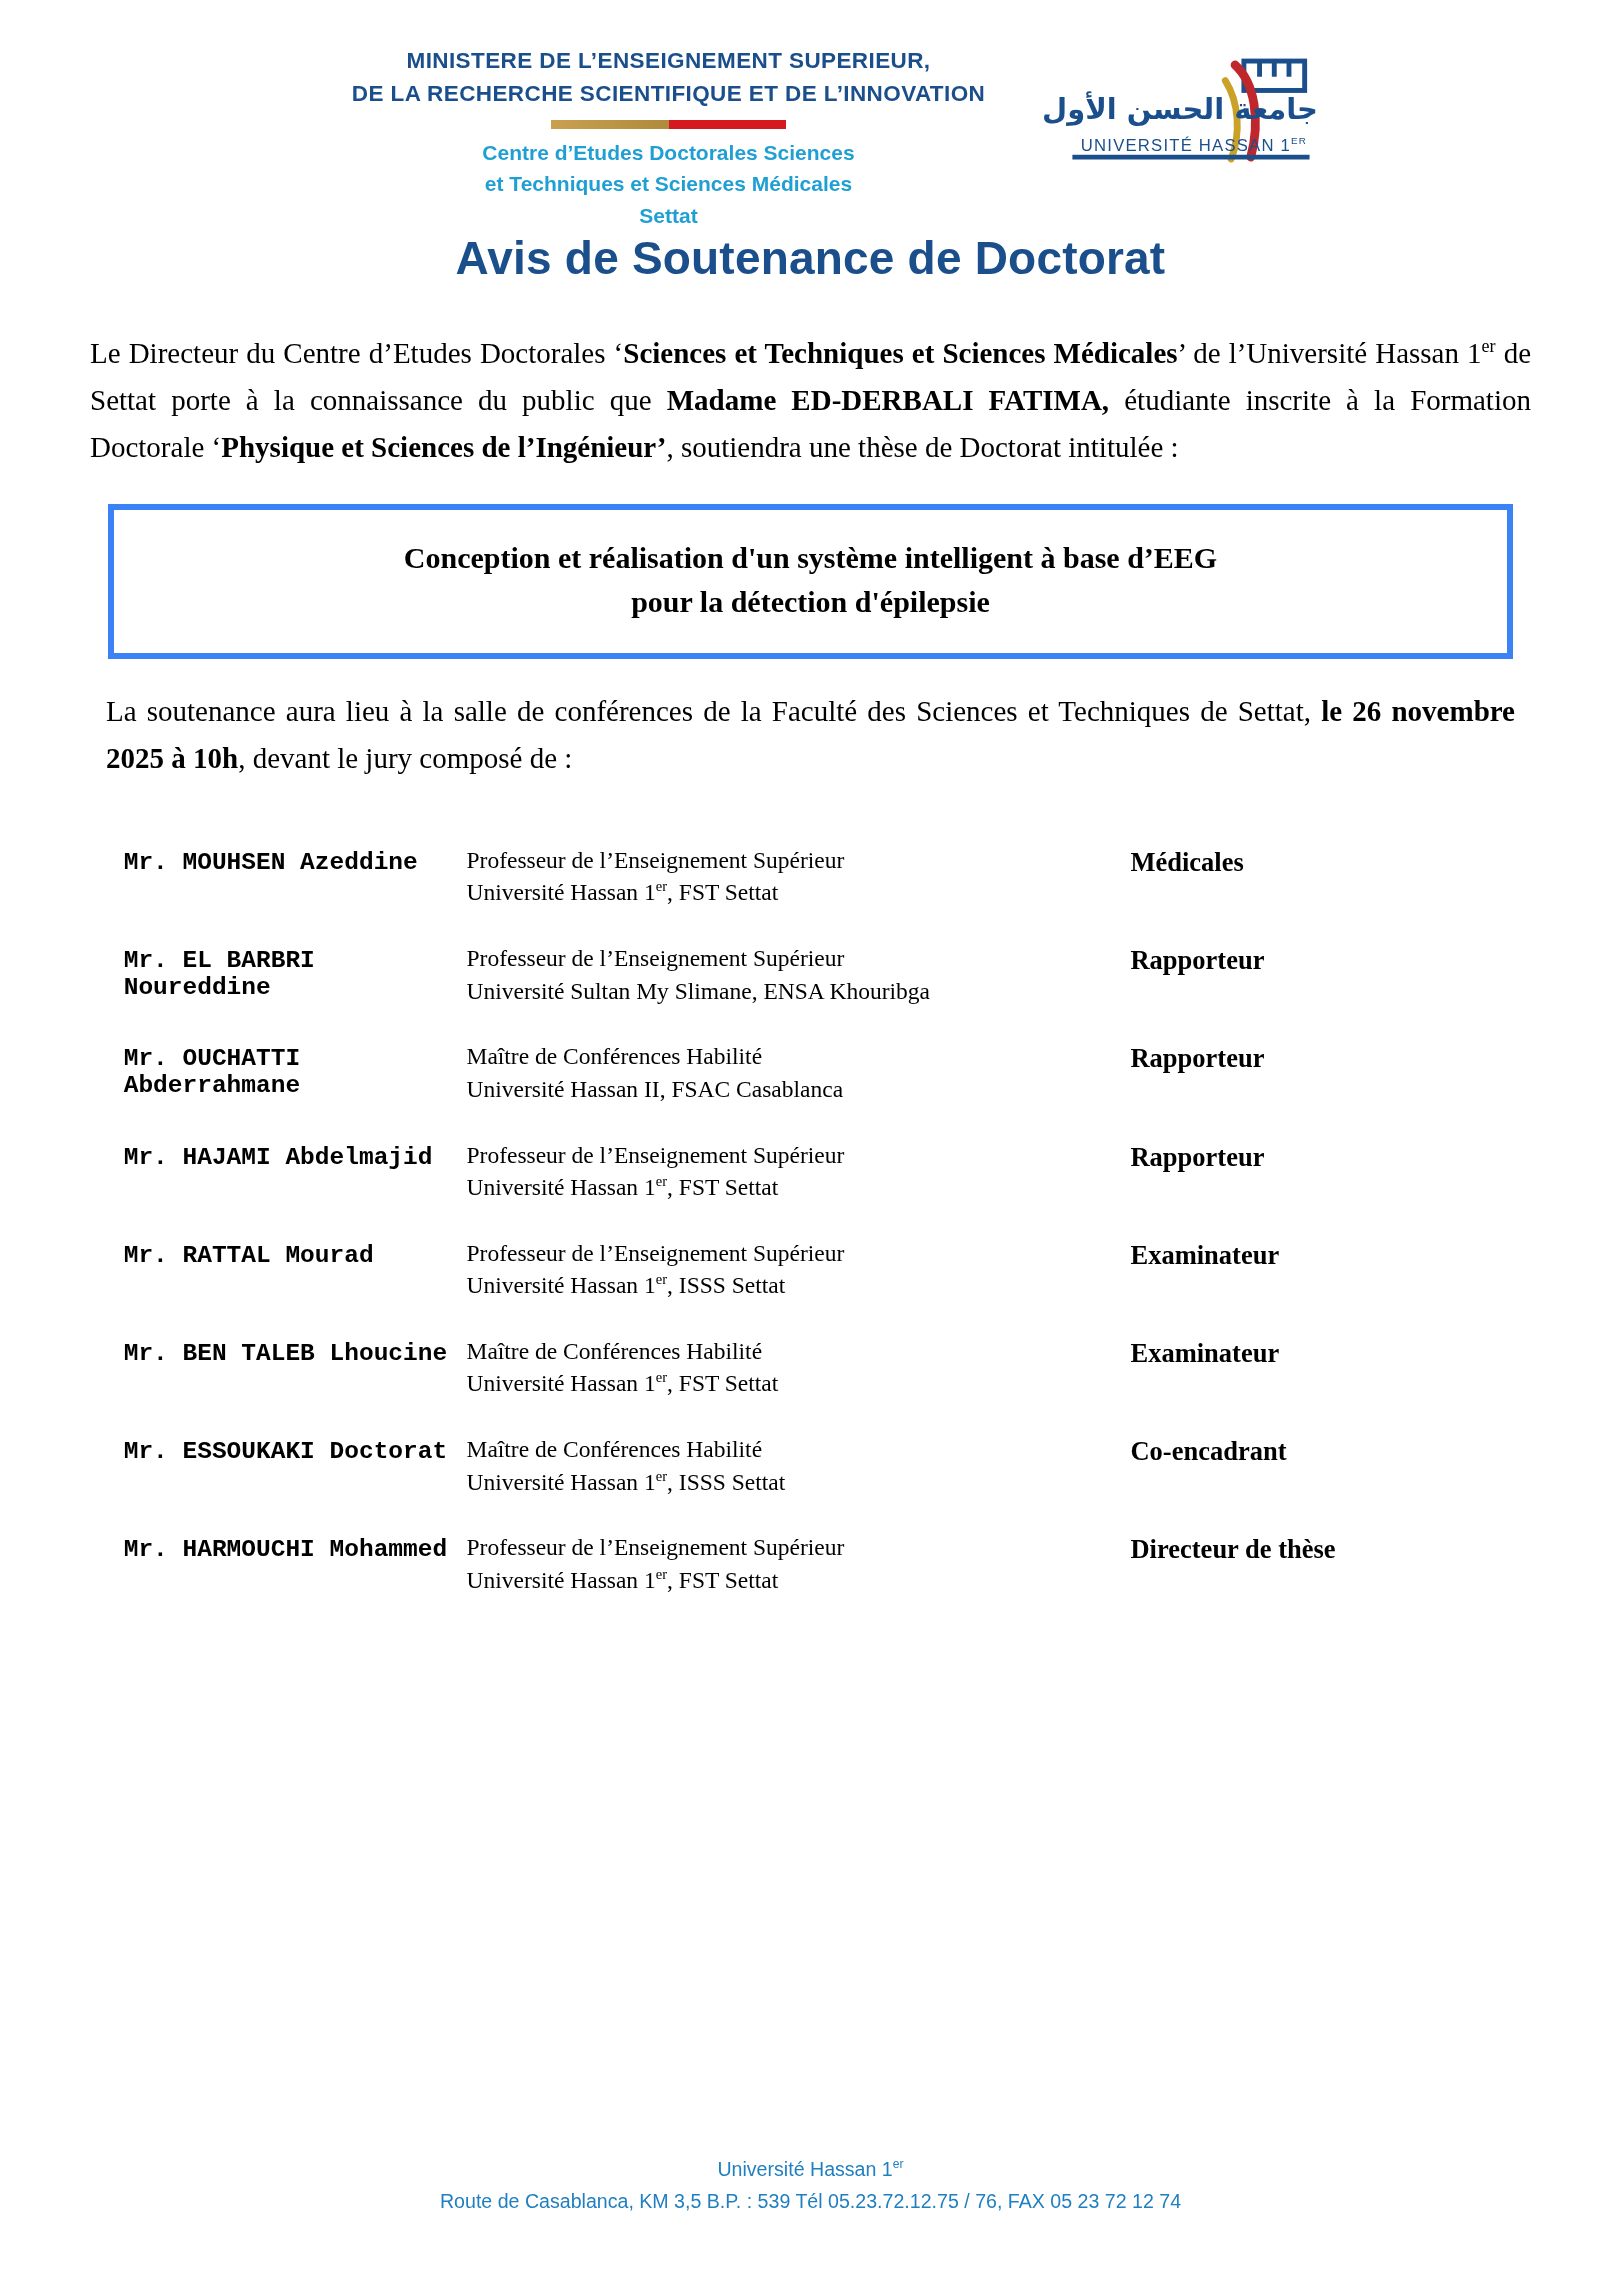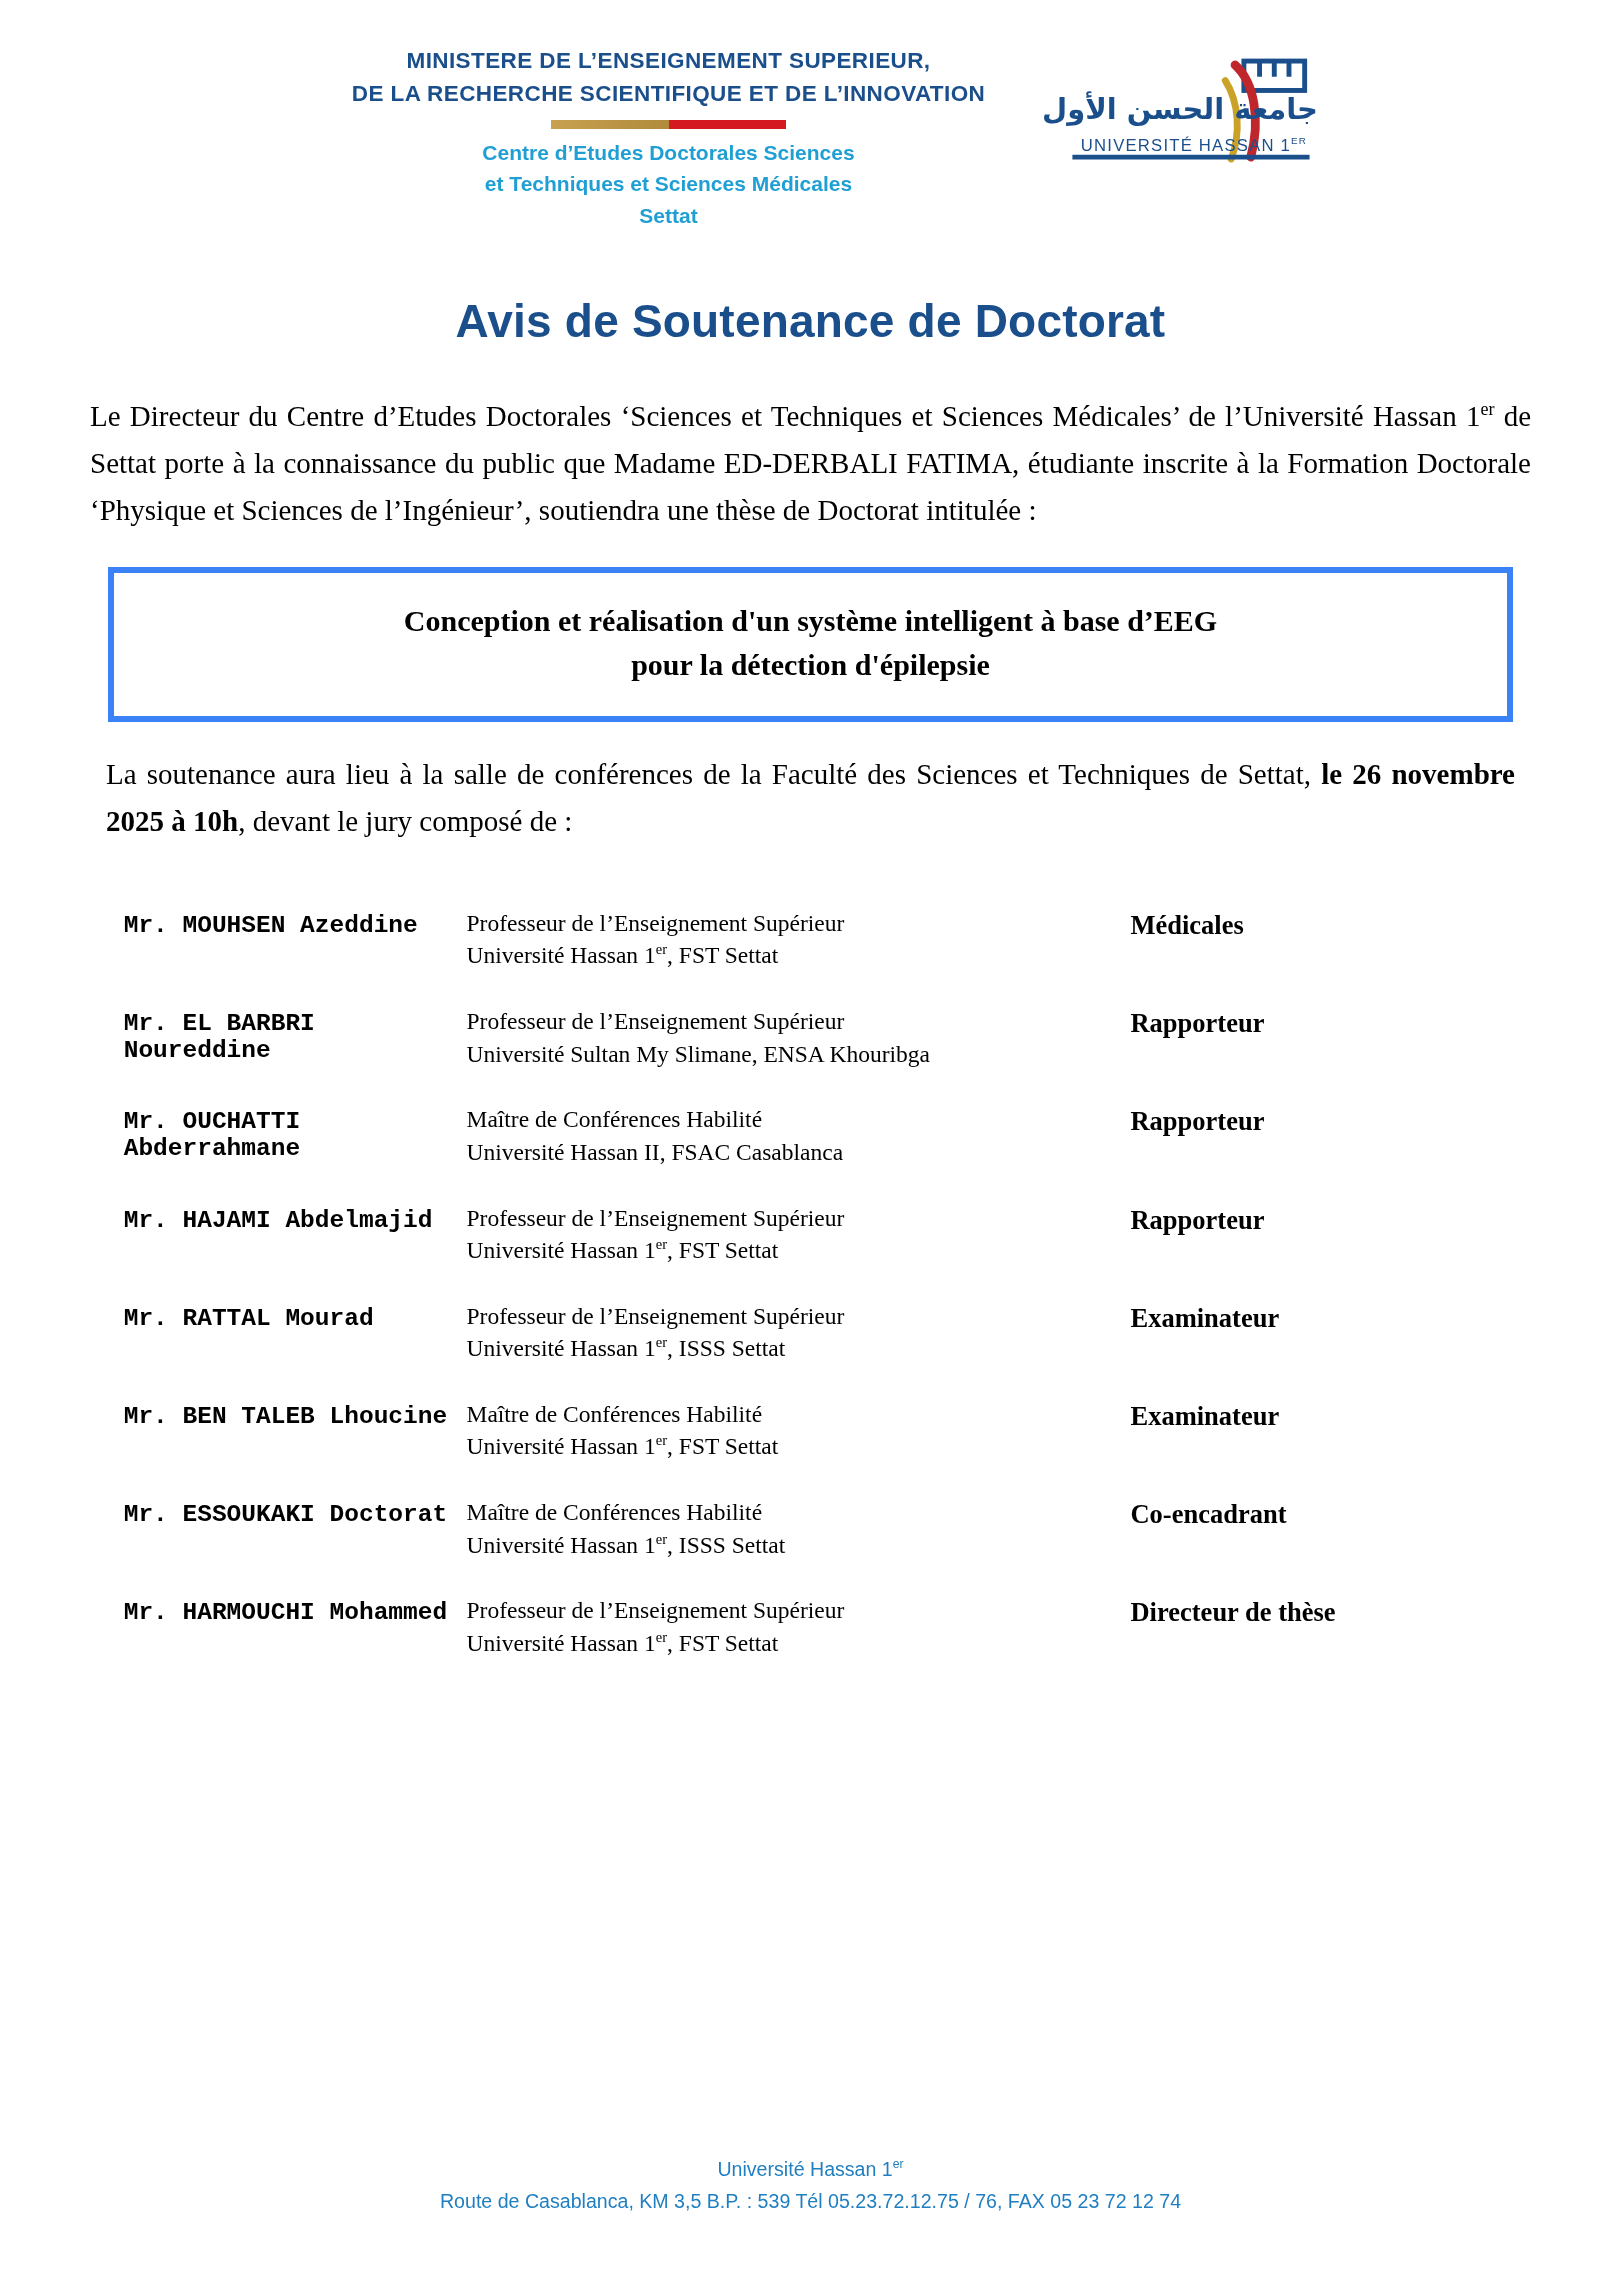--- a/index.html
+++ b/index.html
@@ -106,7 +106,6 @@
     font-weight: bold;
     font-size: 46px;
     color: #1b4f8c;
-    margin-top: 63px;
     letter-spacing: 0.2px;
   }
 

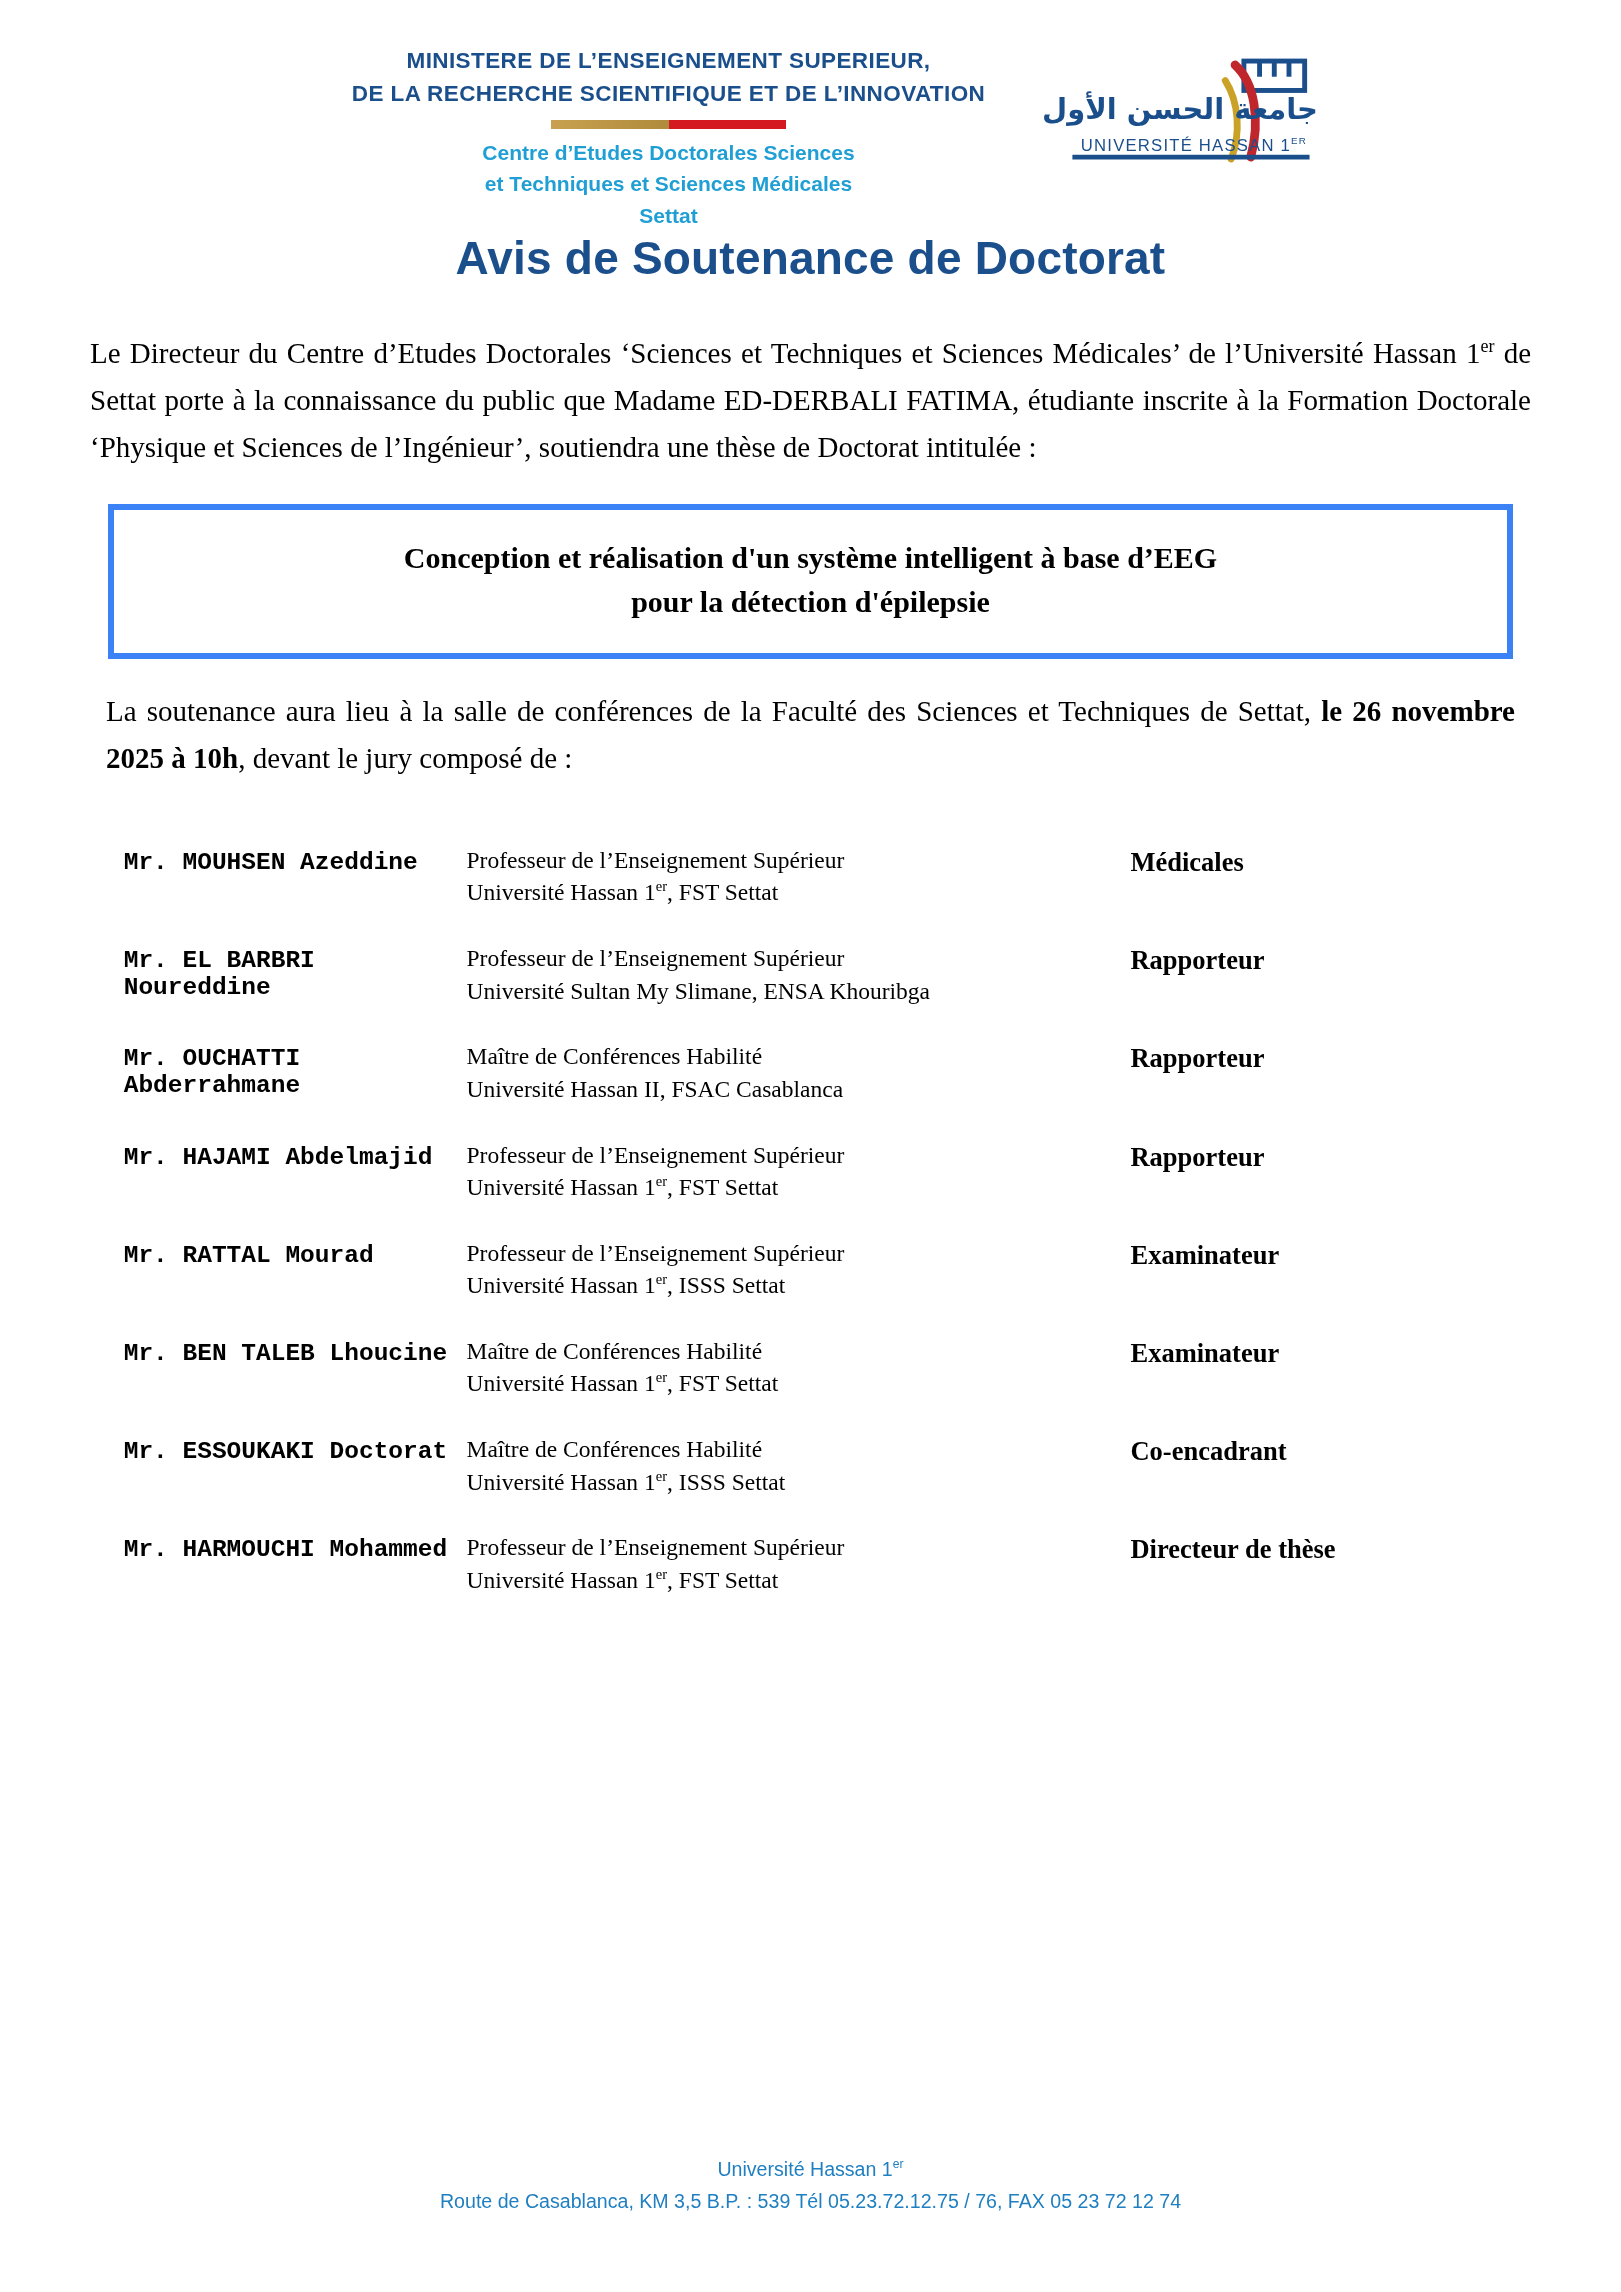--- a/index.html
+++ b/index.html
@@ -117,7 +117,7 @@
     text-align: justify;
     text-justify: inter-word;
   }
-  .intro b, .intro strong { font-weight: normal; }
+  .intro b, .intro strong { font-weight: bold; }
   sup { font-size: 0.62em; vertical-align: super; }
 
   

